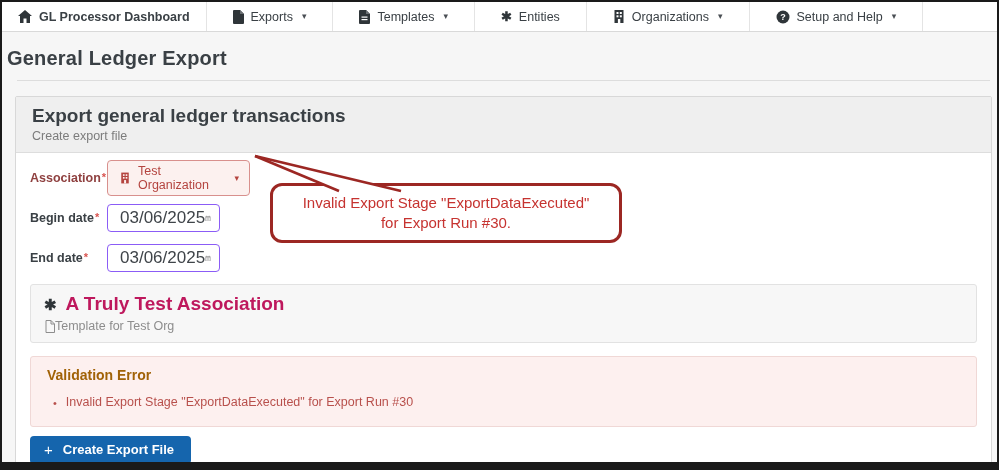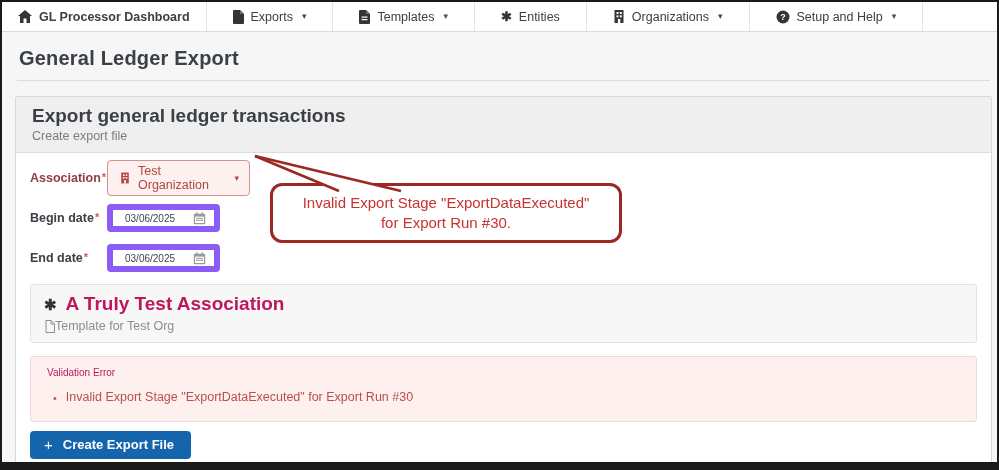--- a/index.html
+++ b/index.html
@@ -36,7 +36,7 @@
   
   .page { padding-top: 15px; }
   .page-title {
-    margin-left: 17px;
+    margin-left: 5px;
     font-size: 20px; font-weight: bold; color: #3a4045;
     letter-spacing: 0.2px;
   }

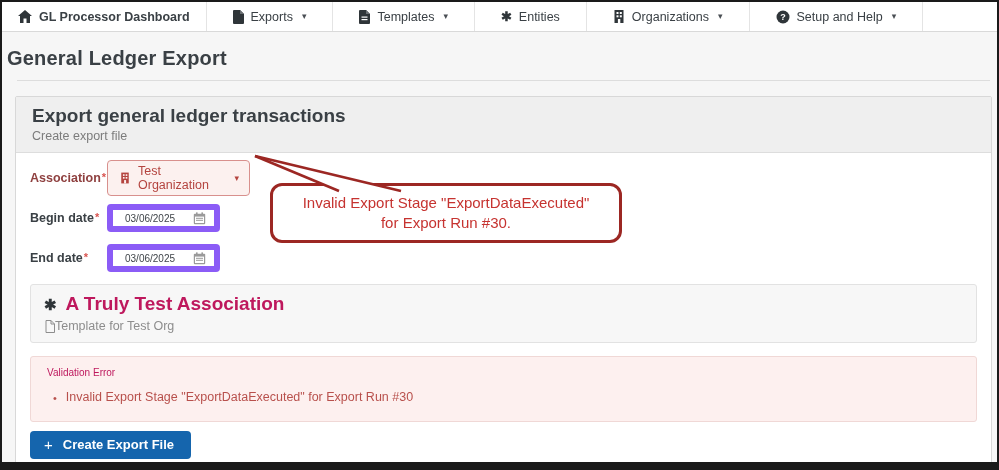--- a/index.html
+++ b/index.html
@@ -83,9 +83,9 @@
     width: 113px; height: 28px;
     padding: 0 8px 0 12px;
     background: #fff;
-    border: 6px solid #8b5cf6;
+    border: 1px solid #8b5cf6;
     border-radius: 4px;
-    font-size: 10px; color: #3f4449;
+    font-size: 17px; color: #3f4449;
     cursor: text;
   }
   .date-input .cal { margin-left: auto; display: block; }

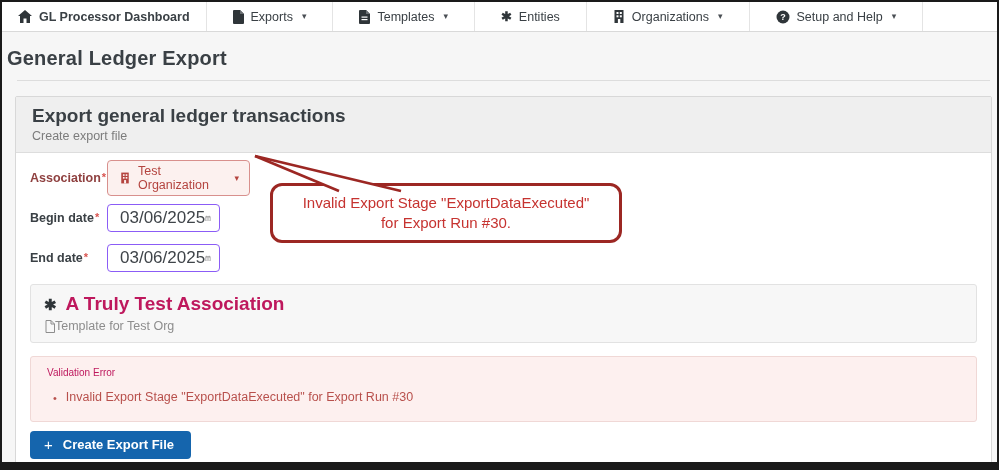--- a/index.html
+++ b/index.html
@@ -112,7 +112,7 @@
     border-radius: 3px;
     padding: 10px 16px 14px 16px;
   }
-  .v-title { font-size: 10px; font-weight: normal; color: #be185d; }
+  .v-title { font-size: 14px; font-weight: bold; color: #a16207; }
   .v-msg { font-size: 12.5px; color: #c0625f; margin-top: 3px; }
   .v-item { display: flex; gap: 9px; margin-top: 12px; margin-left: 6px;
             font-size: 12.5px; color: #b8504c; }

